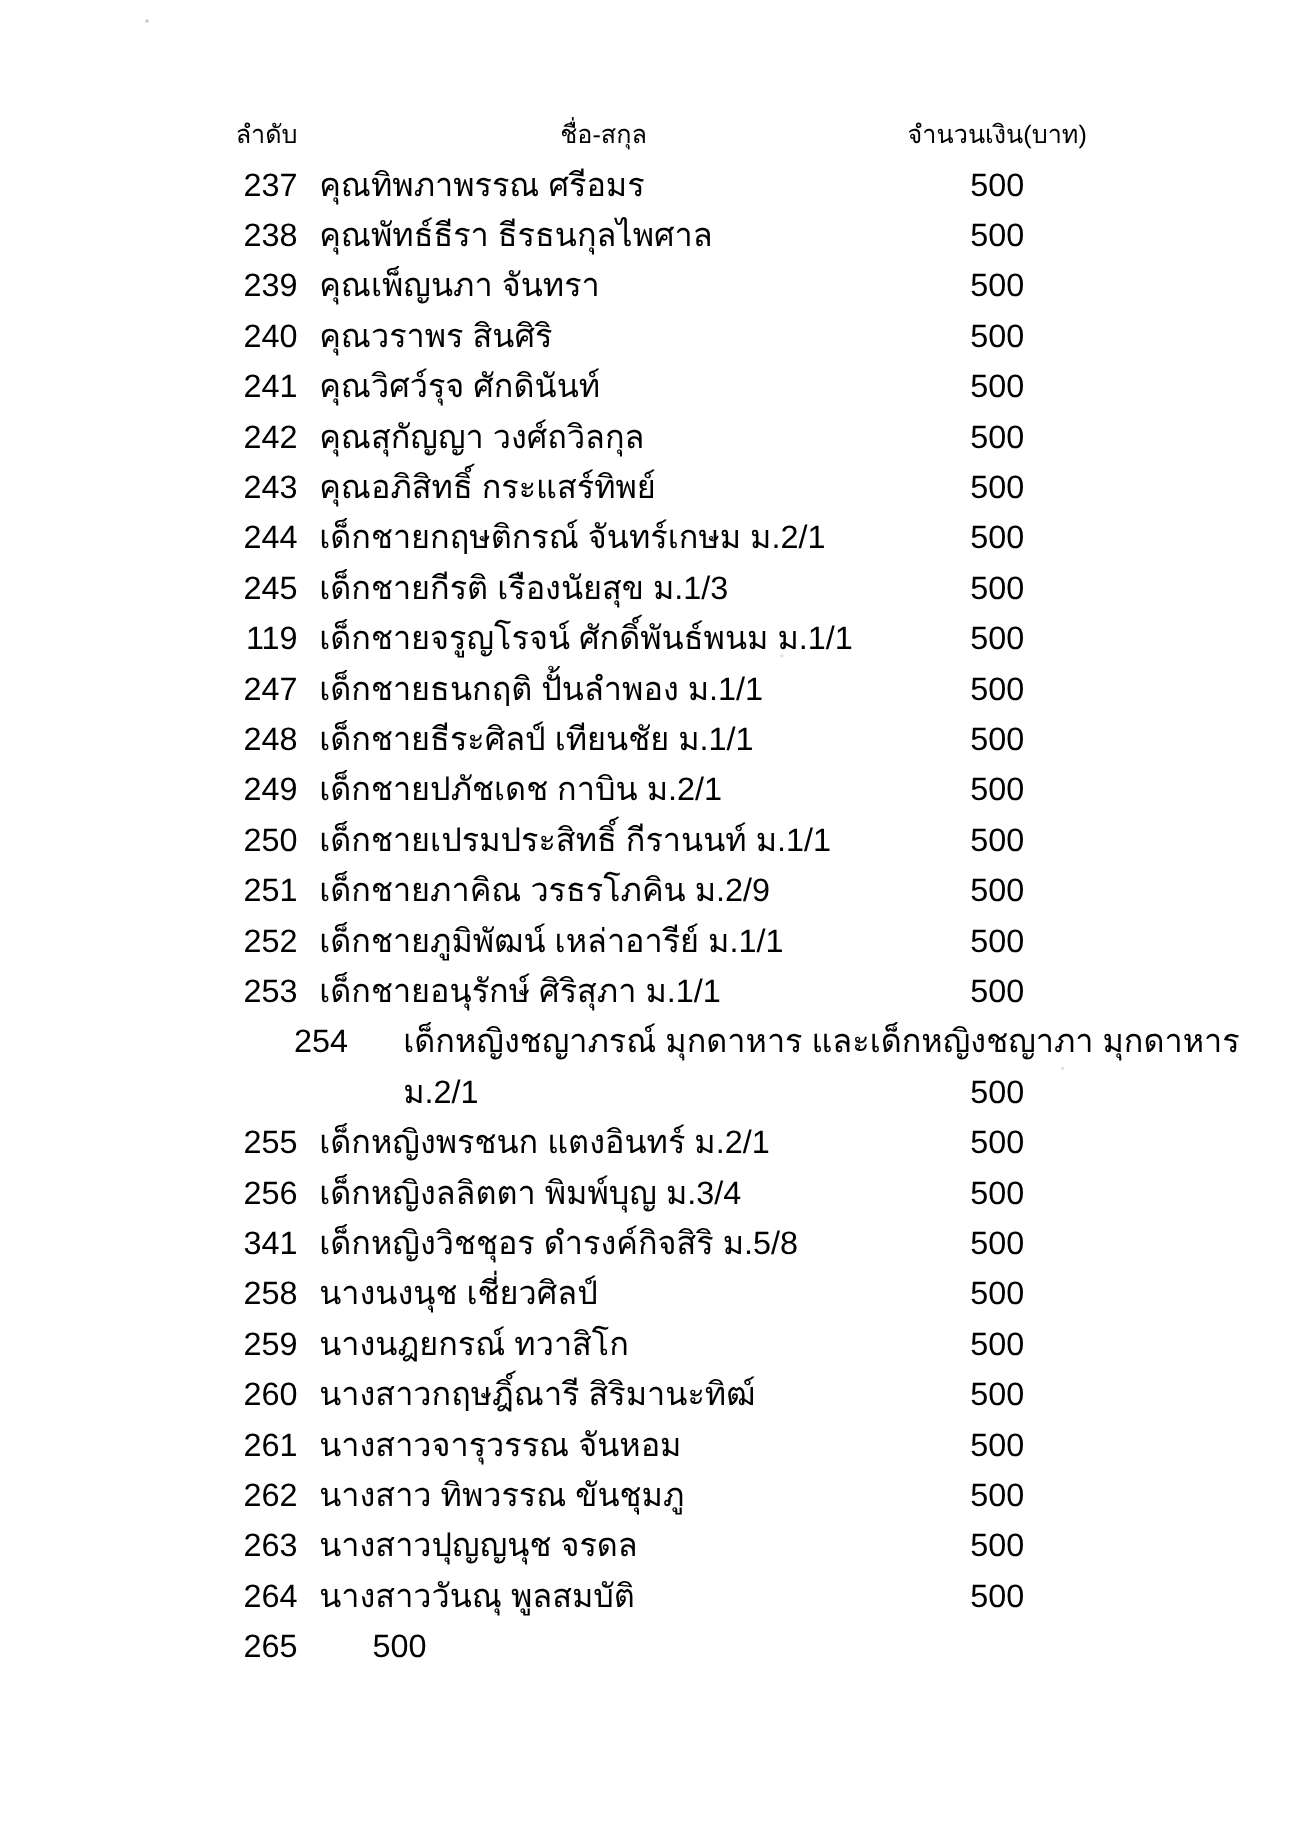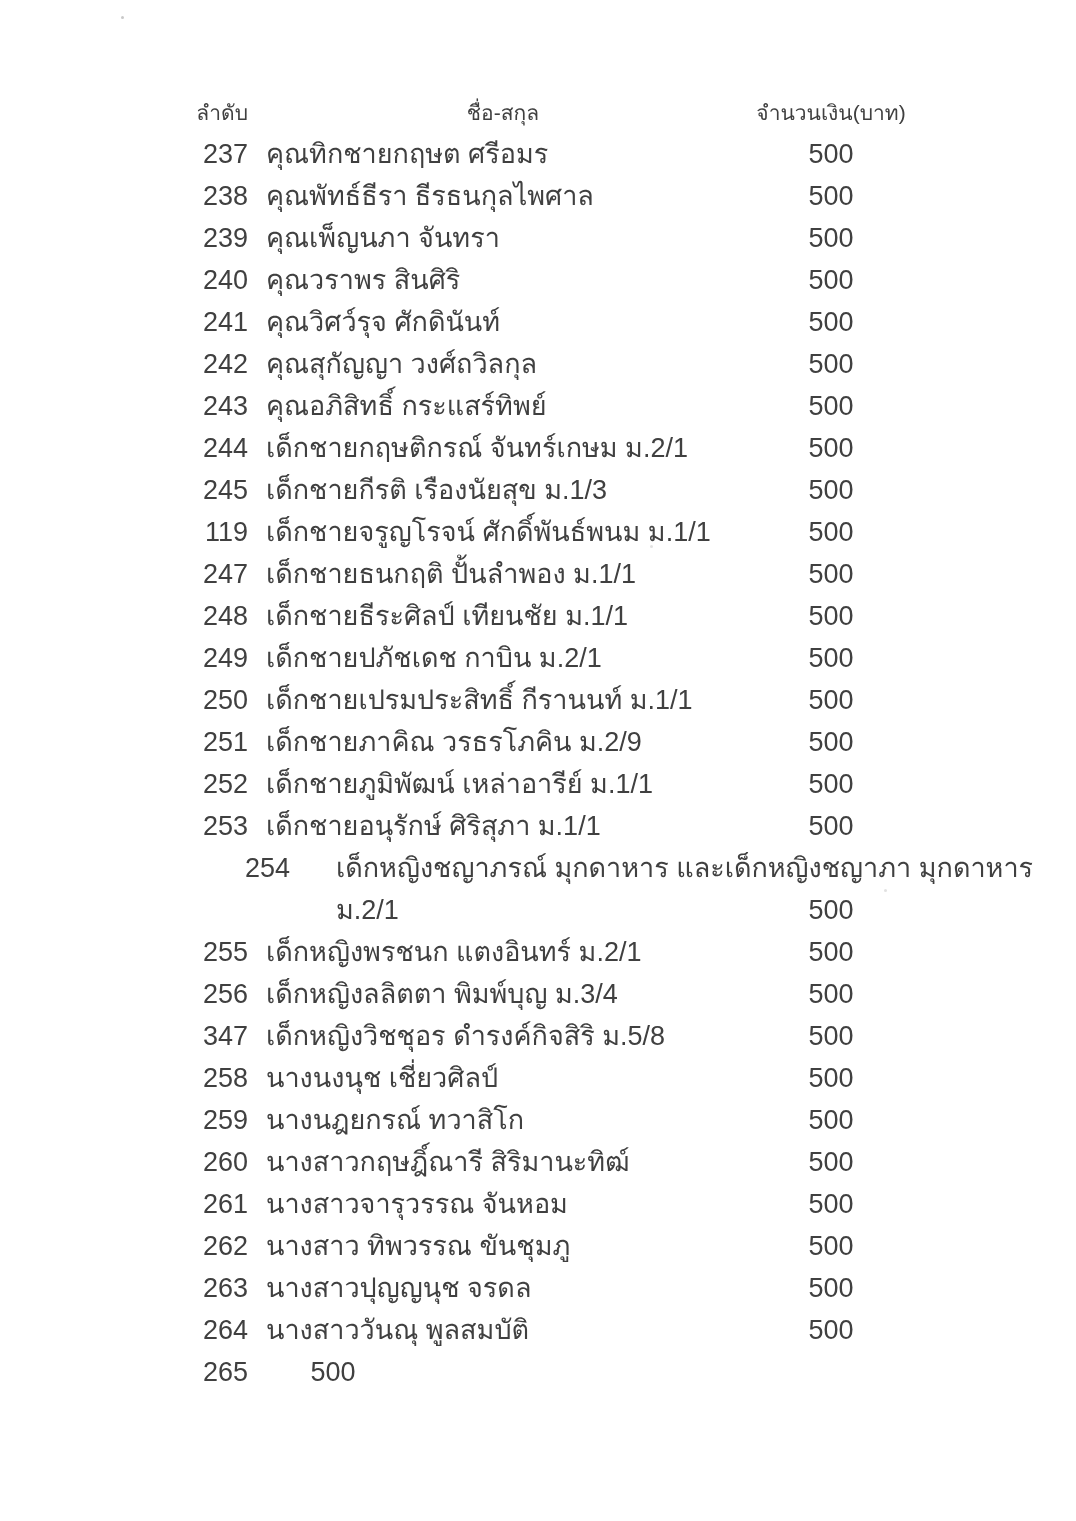--- a/index.html
+++ b/index.html
@@ -14,7 +14,7 @@
     margin: 0 auto;
     background: #ffffff;
     font-family: "Liberation Sans", "DejaVu Sans", sans-serif;
-    color: #404040;
+    color: #000000;
     overflow: hidden;
     box-sizing: border-box;
   }

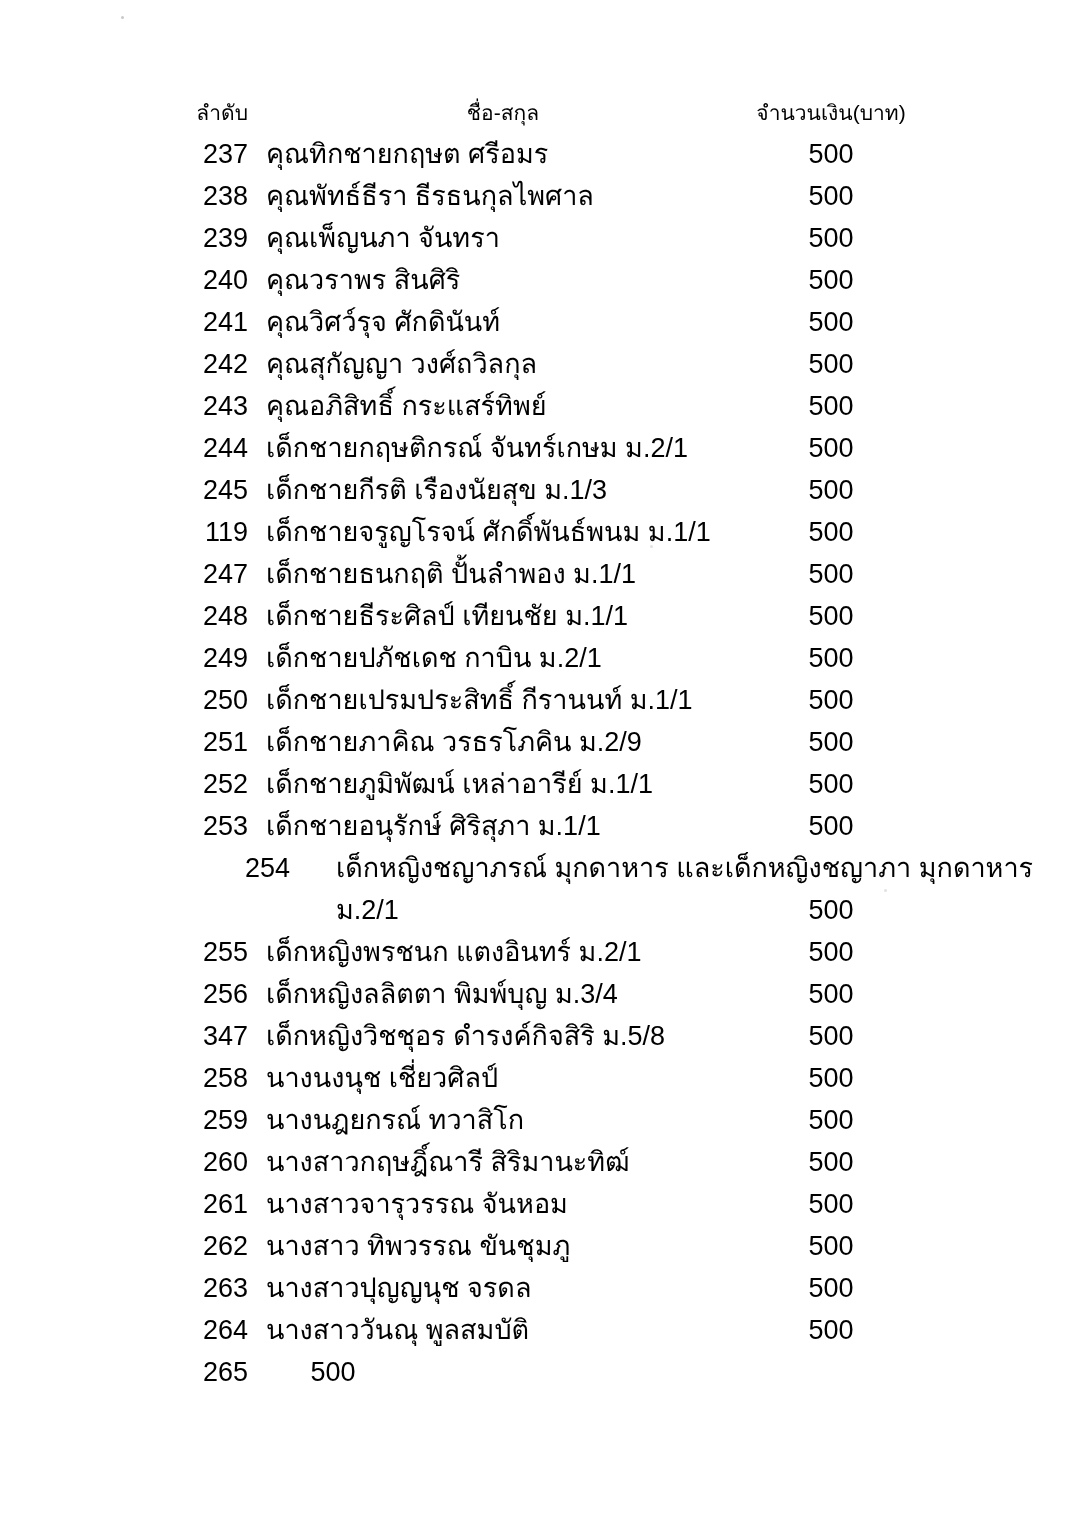--- a/index.html
+++ b/index.html
@@ -113,7 +113,7 @@
     <div id="rows-container">
         <div class="row">
           <div class="cell no">237</div>
-          <div class="cell name">คุณทิกชายกฤษต ศรีอมร</div>
+          <div class="cell name">คุณทิพภาพรรณ ศรีอมร</div>
           <div class="cell amount">500</div>
         </div>
         <div class="row">

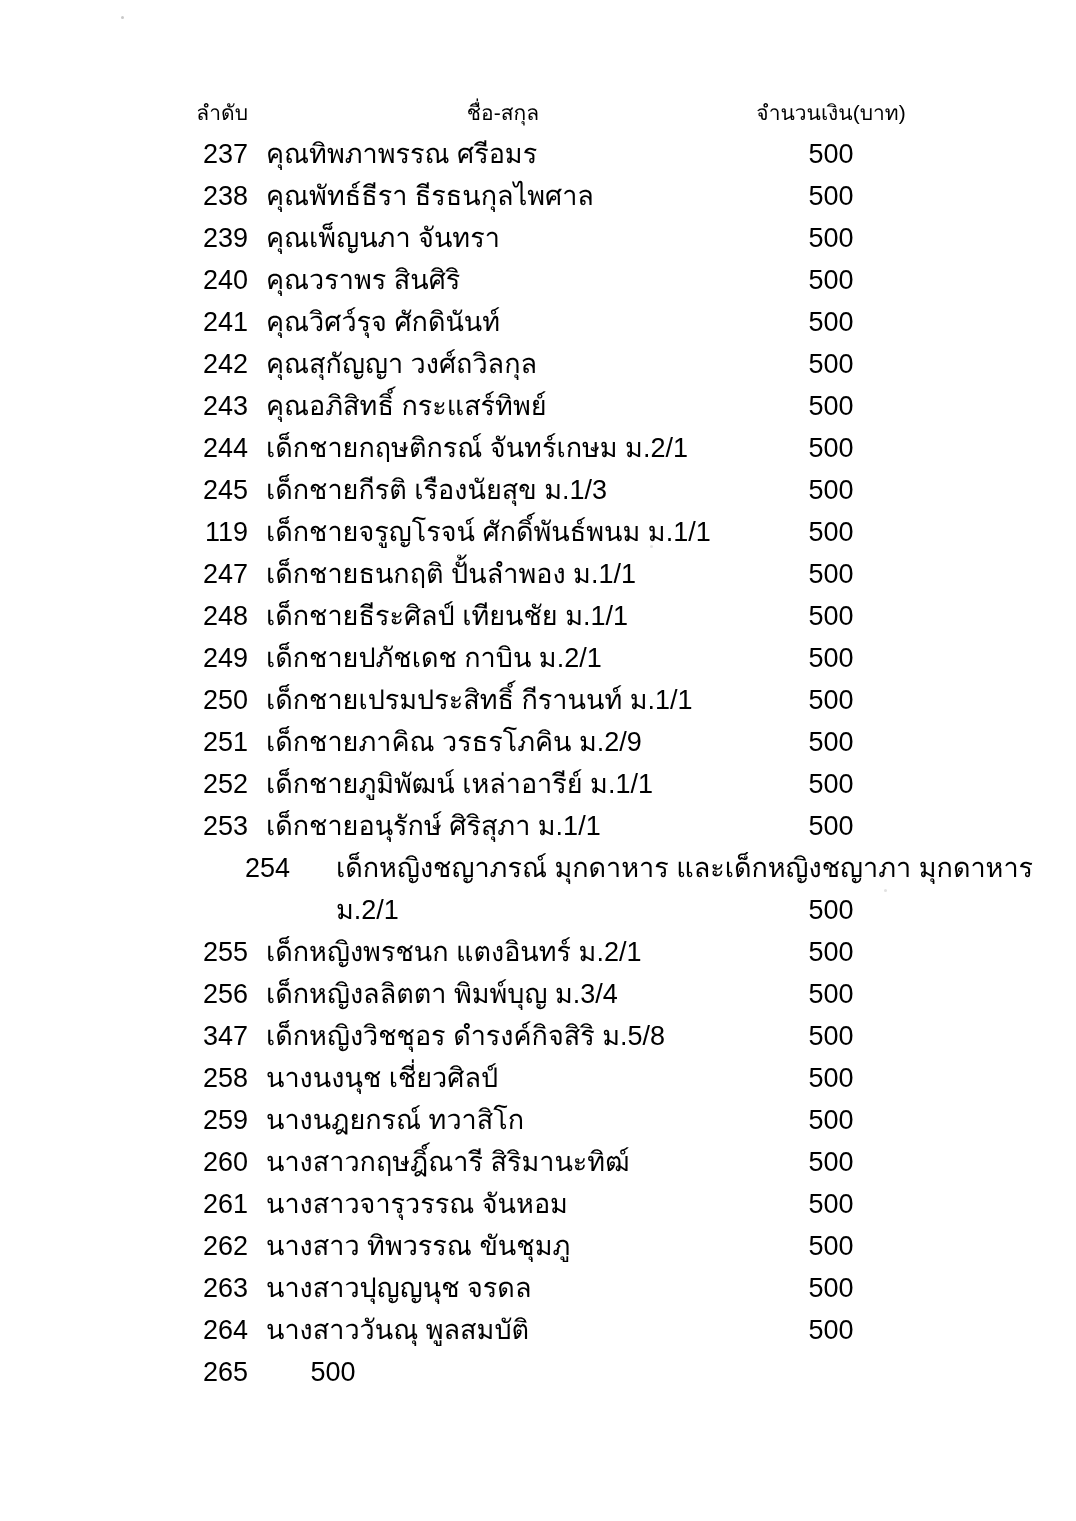--- a/index.html
+++ b/index.html
@@ -215,7 +215,7 @@
           <div class="cell amount">500</div>
         </div>
         <div class="row">
-          <div class="cell no">347</div>
+          <div class="cell no">341</div>
           <div class="cell name">เด็กหญิงวิชชุอร ดำรงค์กิจสิริ ม.5/8</div>
           <div class="cell amount">500</div>
         </div>

